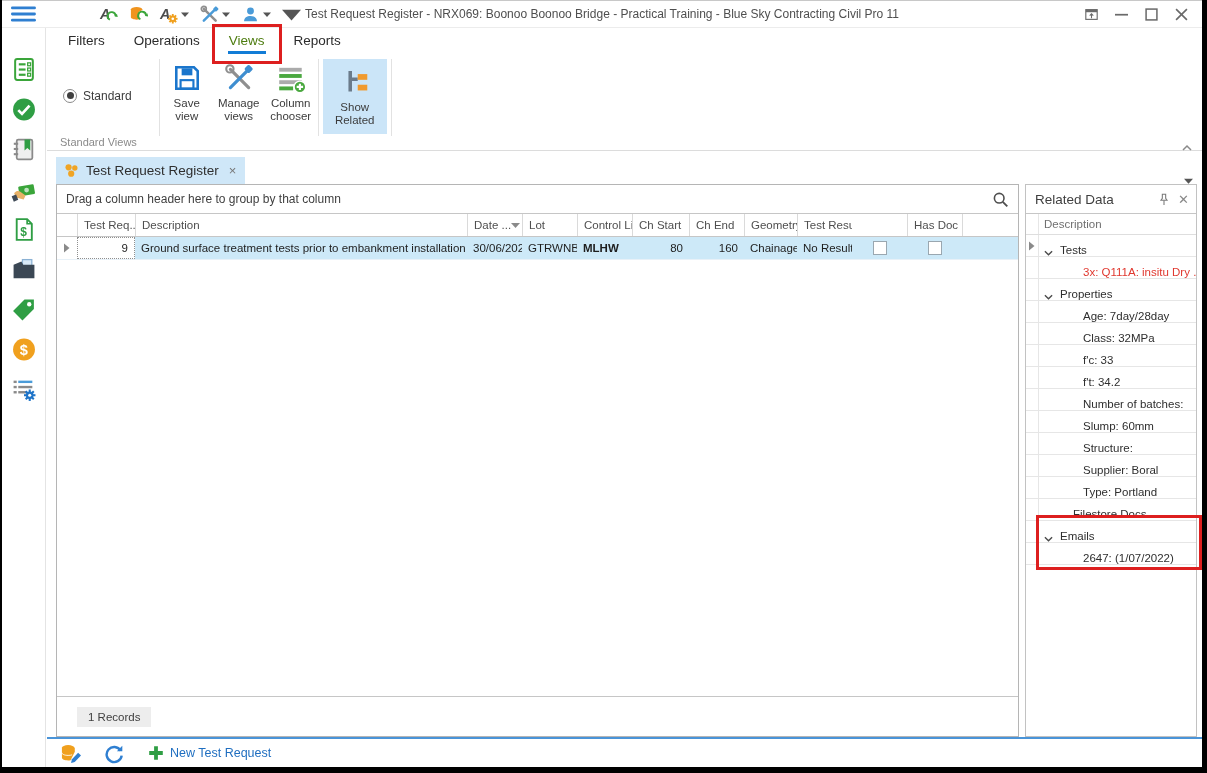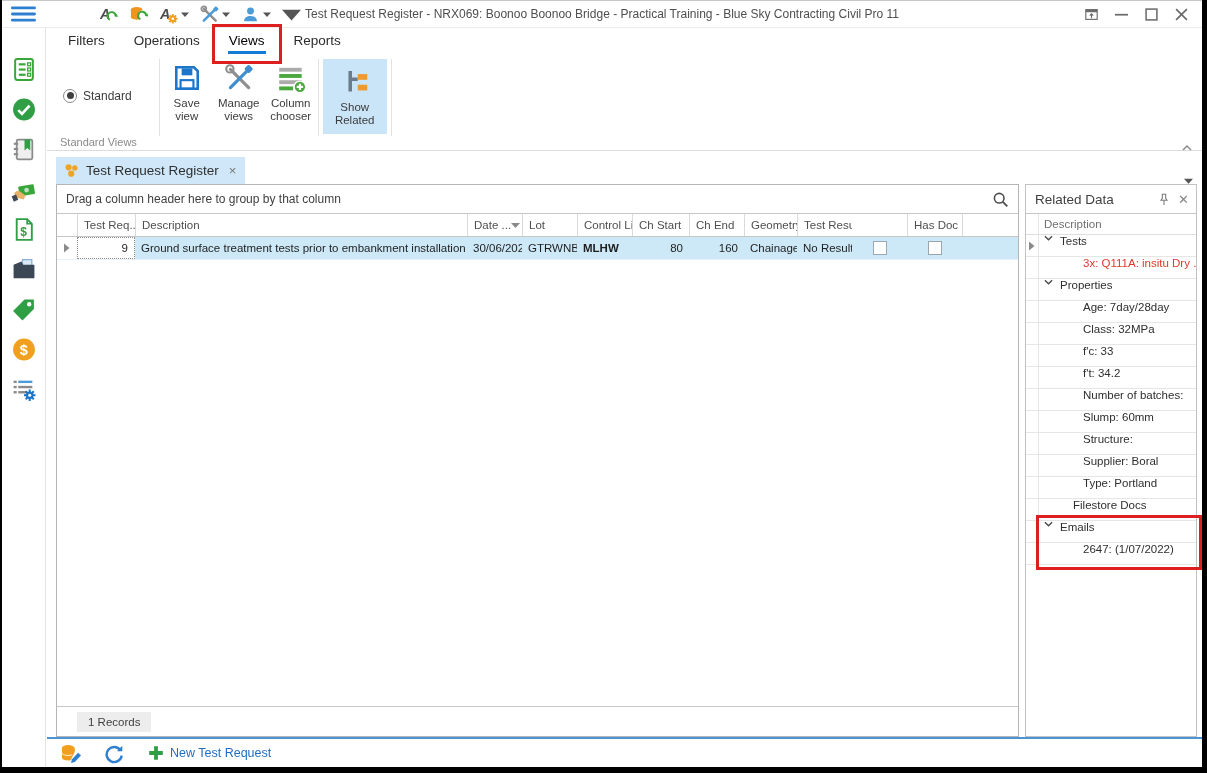--- a/index.html
+++ b/index.html
@@ -37,7 +37,7 @@
   
   .ribbon-tabs{height:27px;display:flex;align-items:flex-end;padding-left:8px;gap:3px}
   .rtab{font-size:13.5px;color:#2b2b2b;padding:4px 13px 7px;position:relative;cursor:default}
-  .rtab.active{color:#000000}
+  .rtab.active{color:#4d7c0f}
   .rtab.active:after{content:"";position:absolute;left:12px;right:12px;bottom:1px;height:3px;background:#127cd6}
 
   

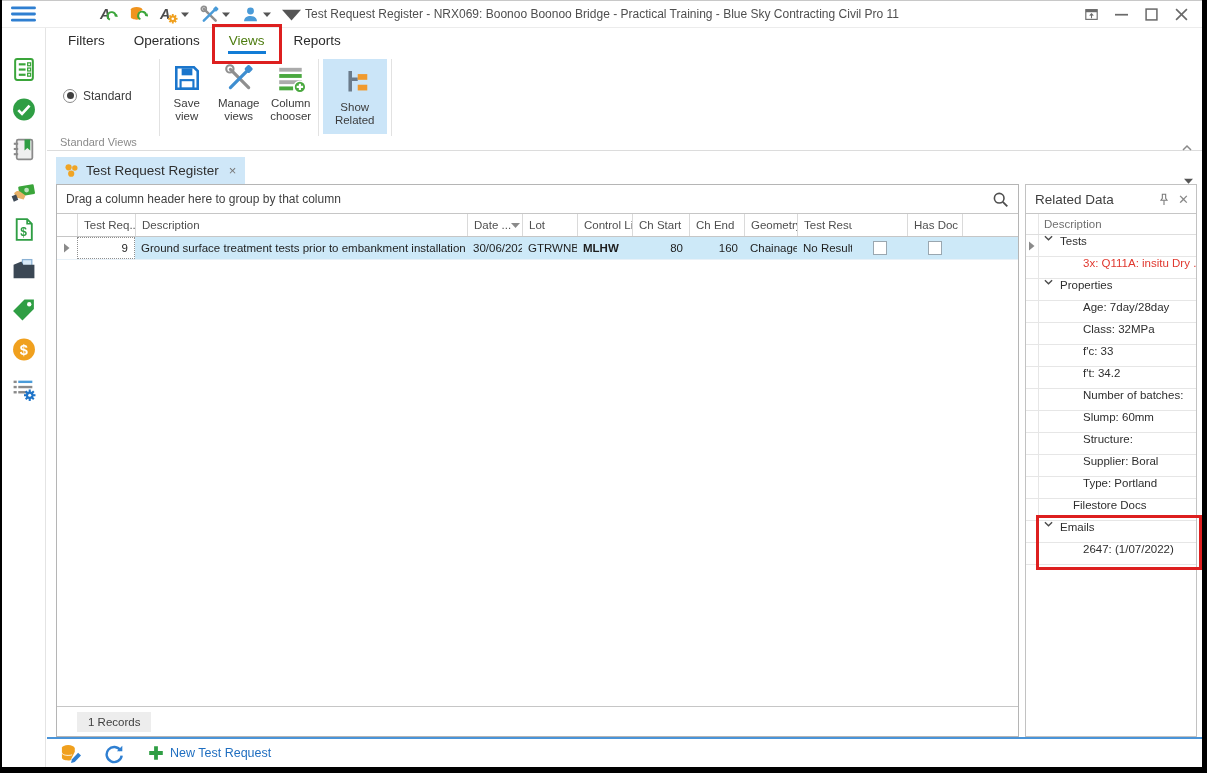--- a/index.html
+++ b/index.html
@@ -103,7 +103,7 @@
   .rp-ind{width:13px;flex:0 0 auto;align-self:stretch;border-right:1px solid #e6e6e6;display:flex;align-items:center;justify-content:center}
   .rp-rows{flex:1;overflow:hidden}
   .rp-row{height:22px;display:flex;align-items:center;border-bottom:1px solid #e6e6e6;font-size:11.5px;color:#2e2e2e}
-  .rp-content{flex:1;display:flex;align-items:flex-start;overflow:hidden;white-space:nowrap;align-self:stretch}
+  .rp-content{flex:1;display:flex;align-items:flex-end;overflow:hidden;white-space:nowrap;align-self:stretch}
   .rp-content.lvl-group{padding-left:5px}
   .rp-content.lvl-leafgroup{padding-left:34px}
   .rp-content.lvl-child{padding-left:44px}

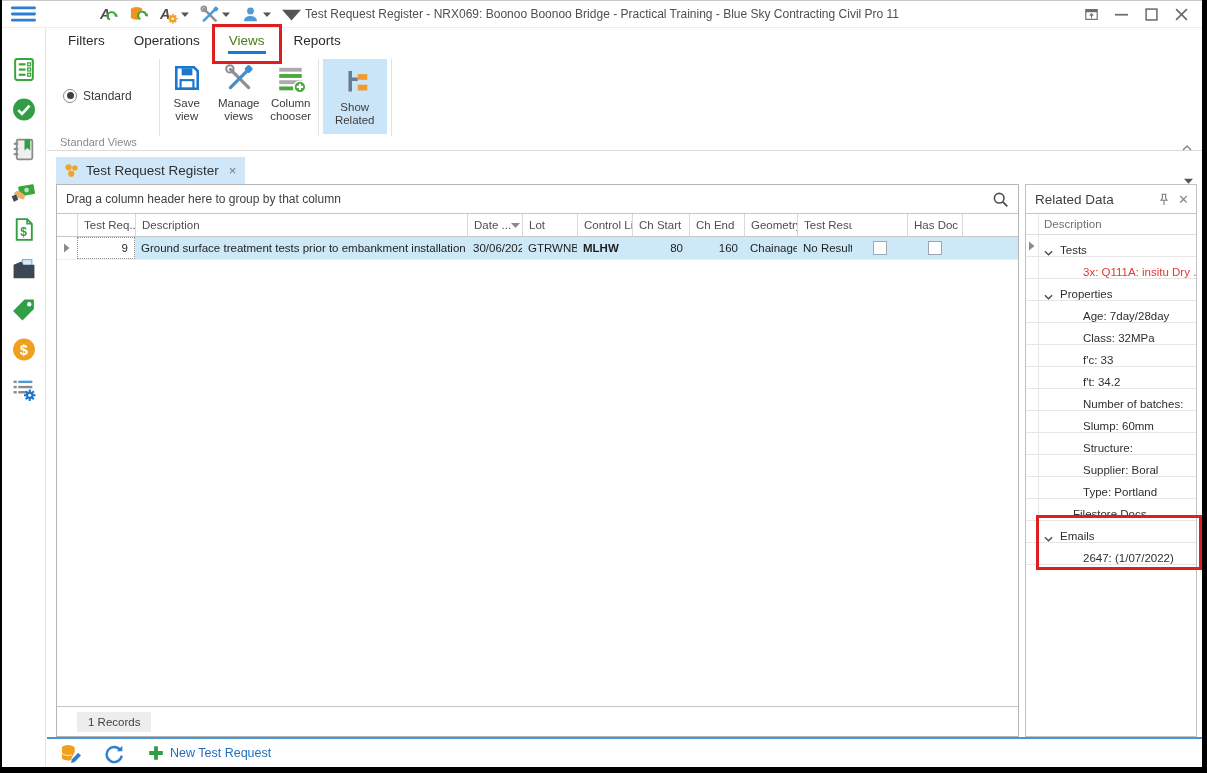--- a/index.html
+++ b/index.html
@@ -88,7 +88,7 @@
   .checkbox{width:14px;height:14px;background:#fff;border:1px solid #9aa7b0}
   .rowarrow{width:6px;height:10px}
   .rowarrow svg{display:block;width:100%;height:100%}
-  .records-bar{position:absolute;left:0;right:0;bottom:0;height:30px;border-top:1px solid #c6c6c6;display:flex;align-items:center;padding-left:20px;background:#fff}
+  .records-bar{position:absolute;left:0;right:0;bottom:0;height:40px;border-top:1px solid #c6c6c6;display:flex;align-items:center;padding-left:20px;background:#fff}
   .records-chip{background:#ededed;color:#3f3f3f;font-size:11.5px;padding:4px 11px}
 
   

